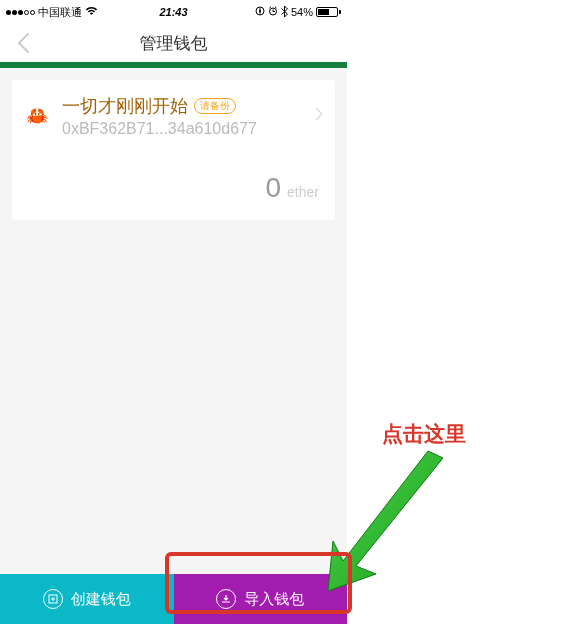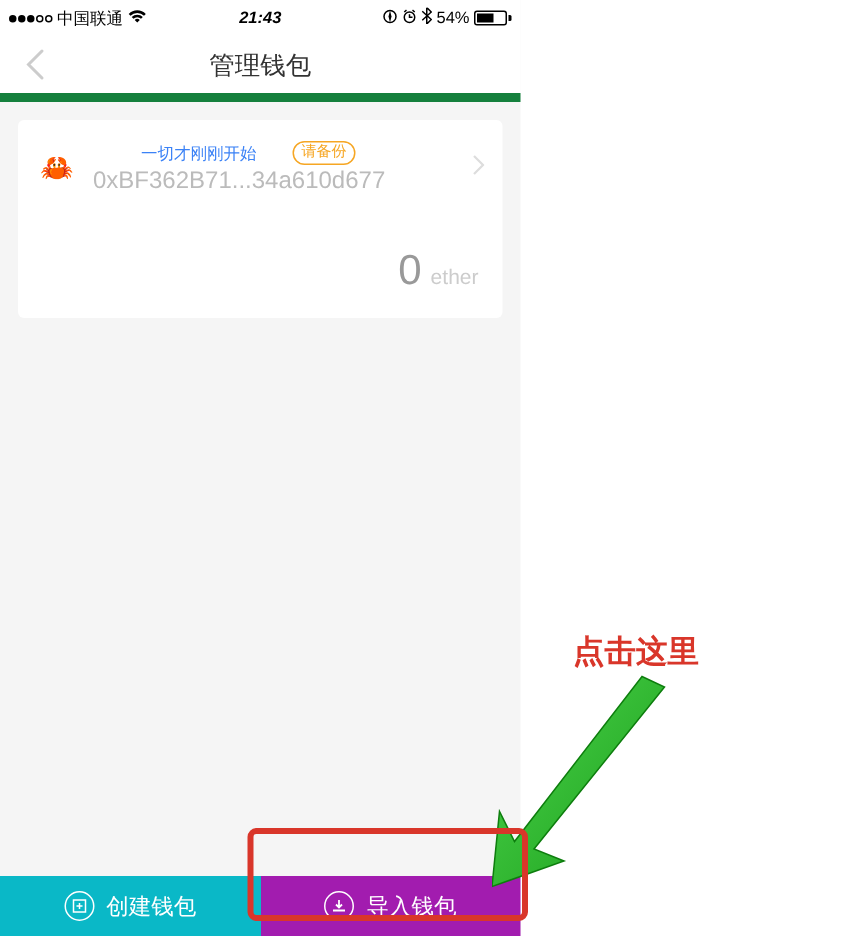--- a/index.html
+++ b/index.html
@@ -25,7 +25,7 @@
     .wallet-icon { width: 28px; height: 28px; border-radius: 50%; margin-right: 10px; display: flex; align-items: center; justify-content: center; font-size: 18px; }
     .wallet-info { flex: 1; min-width: 0; }
     .wallet-name-row { display: flex; align-items: center; gap: 6px; }
-    .wallet-name { font-size: 11px; color: #3b82f6; margin-left: 32px; }
+    .wallet-name { font-size: 18px; color: #a16207; }
     .backup-badge { font-size: 10px; color: #f6a623; border: 1px solid #f6a623; border-radius: 8px; padding: 0 5px; line-height: 14px; margin-left: 18px; }
     .wallet-addr { font-size: 16px; color: #bbb; margin-top: 2px; }
     .chevron { color: #ccc; }

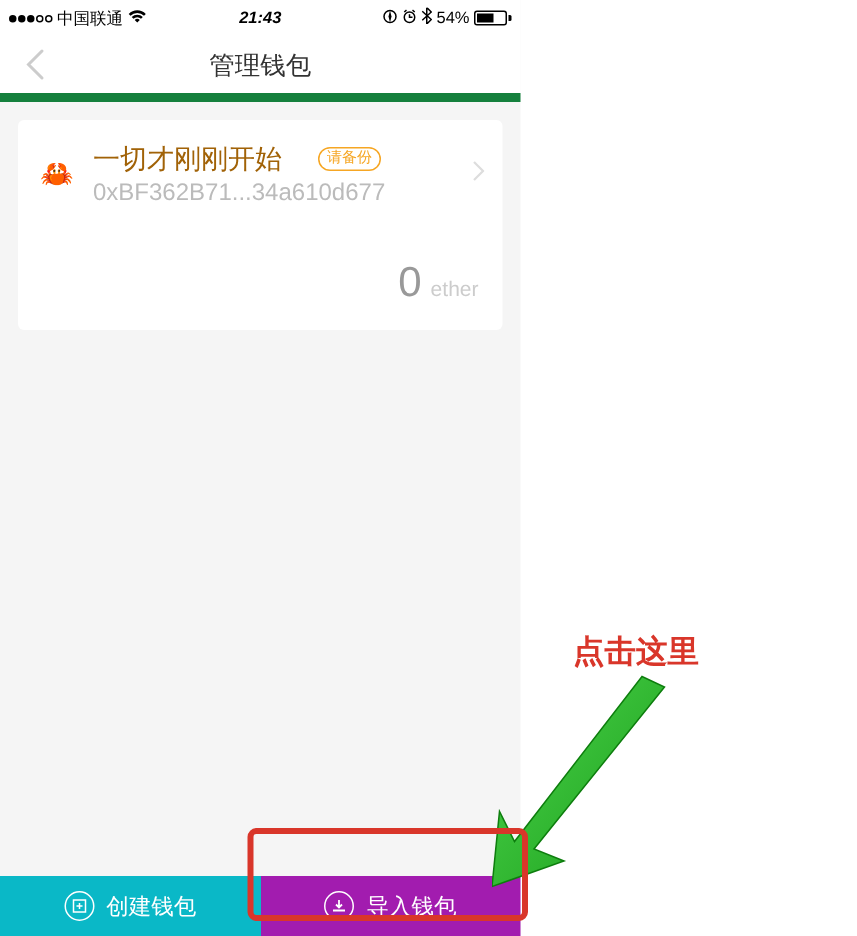--- a/index.html
+++ b/index.html
@@ -26,7 +26,7 @@
     .wallet-info { flex: 1; min-width: 0; }
     .wallet-name-row { display: flex; align-items: center; gap: 6px; }
     .wallet-name { font-size: 18px; color: #a16207; }
-    .backup-badge { font-size: 10px; color: #f6a623; border: 1px solid #f6a623; border-radius: 8px; padding: 0 5px; line-height: 14px; margin-left: 18px; }
+    .backup-badge { font-size: 10px; color: #f6a623; border: 1px solid #f6a623; border-radius: 8px; padding: 0 5px; line-height: 14px; }
     .wallet-addr { font-size: 16px; color: #bbb; margin-top: 2px; }
     .chevron { color: #ccc; }
     .balance-row { display: flex; justify-content: flex-end; align-items: baseline; padding: 20px 16px 16px; gap: 6px; }

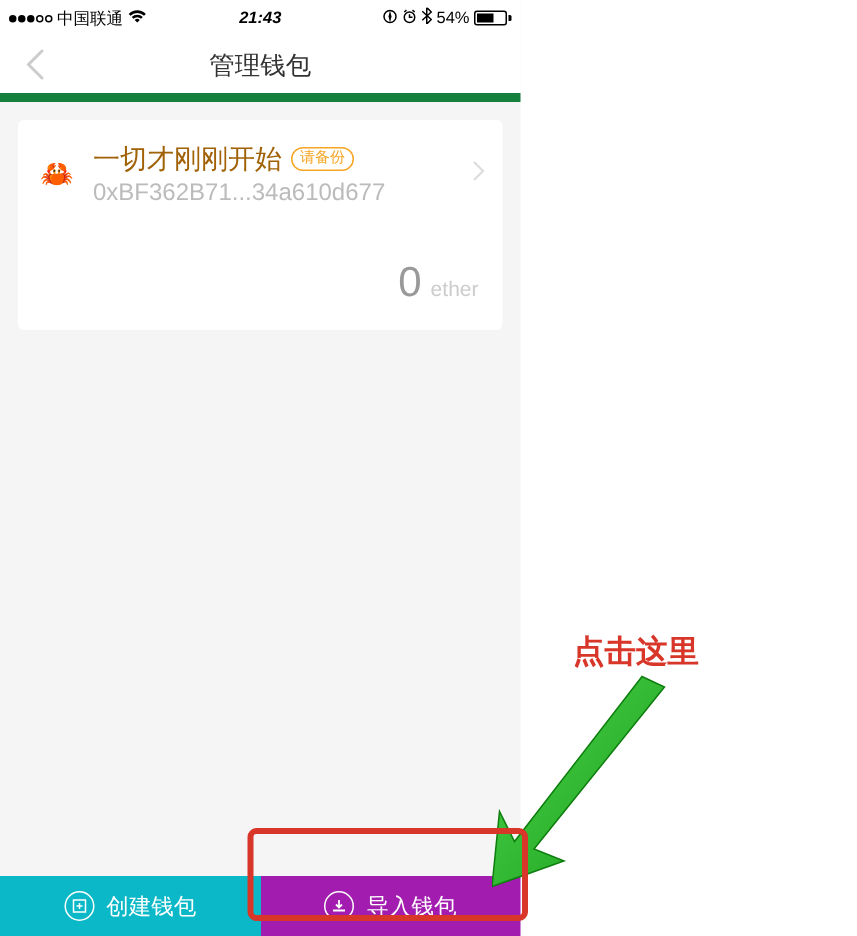--- a/index.html
+++ b/index.html
@@ -32,7 +32,7 @@
     .balance-row { display: flex; justify-content: flex-end; align-items: baseline; padding: 20px 16px 16px; gap: 6px; }
     .balance-val { font-size: 28px; color: #999; font-weight: 300; }
     .balance-unit { font-size: 14px; color: #ccc; }
-    .bottom-bar { height: 40px; display: flex; }
+    .bottom-bar { height: 50px; display: flex; }
     .bottom-btn { flex: 1; display: flex; align-items: center; justify-content: center; gap: 8px; color: #fff; font-size: 15px; }
     .btn-create { background: #0ab8c7; }
     .btn-import { background: #a21caf; position: relative; }

